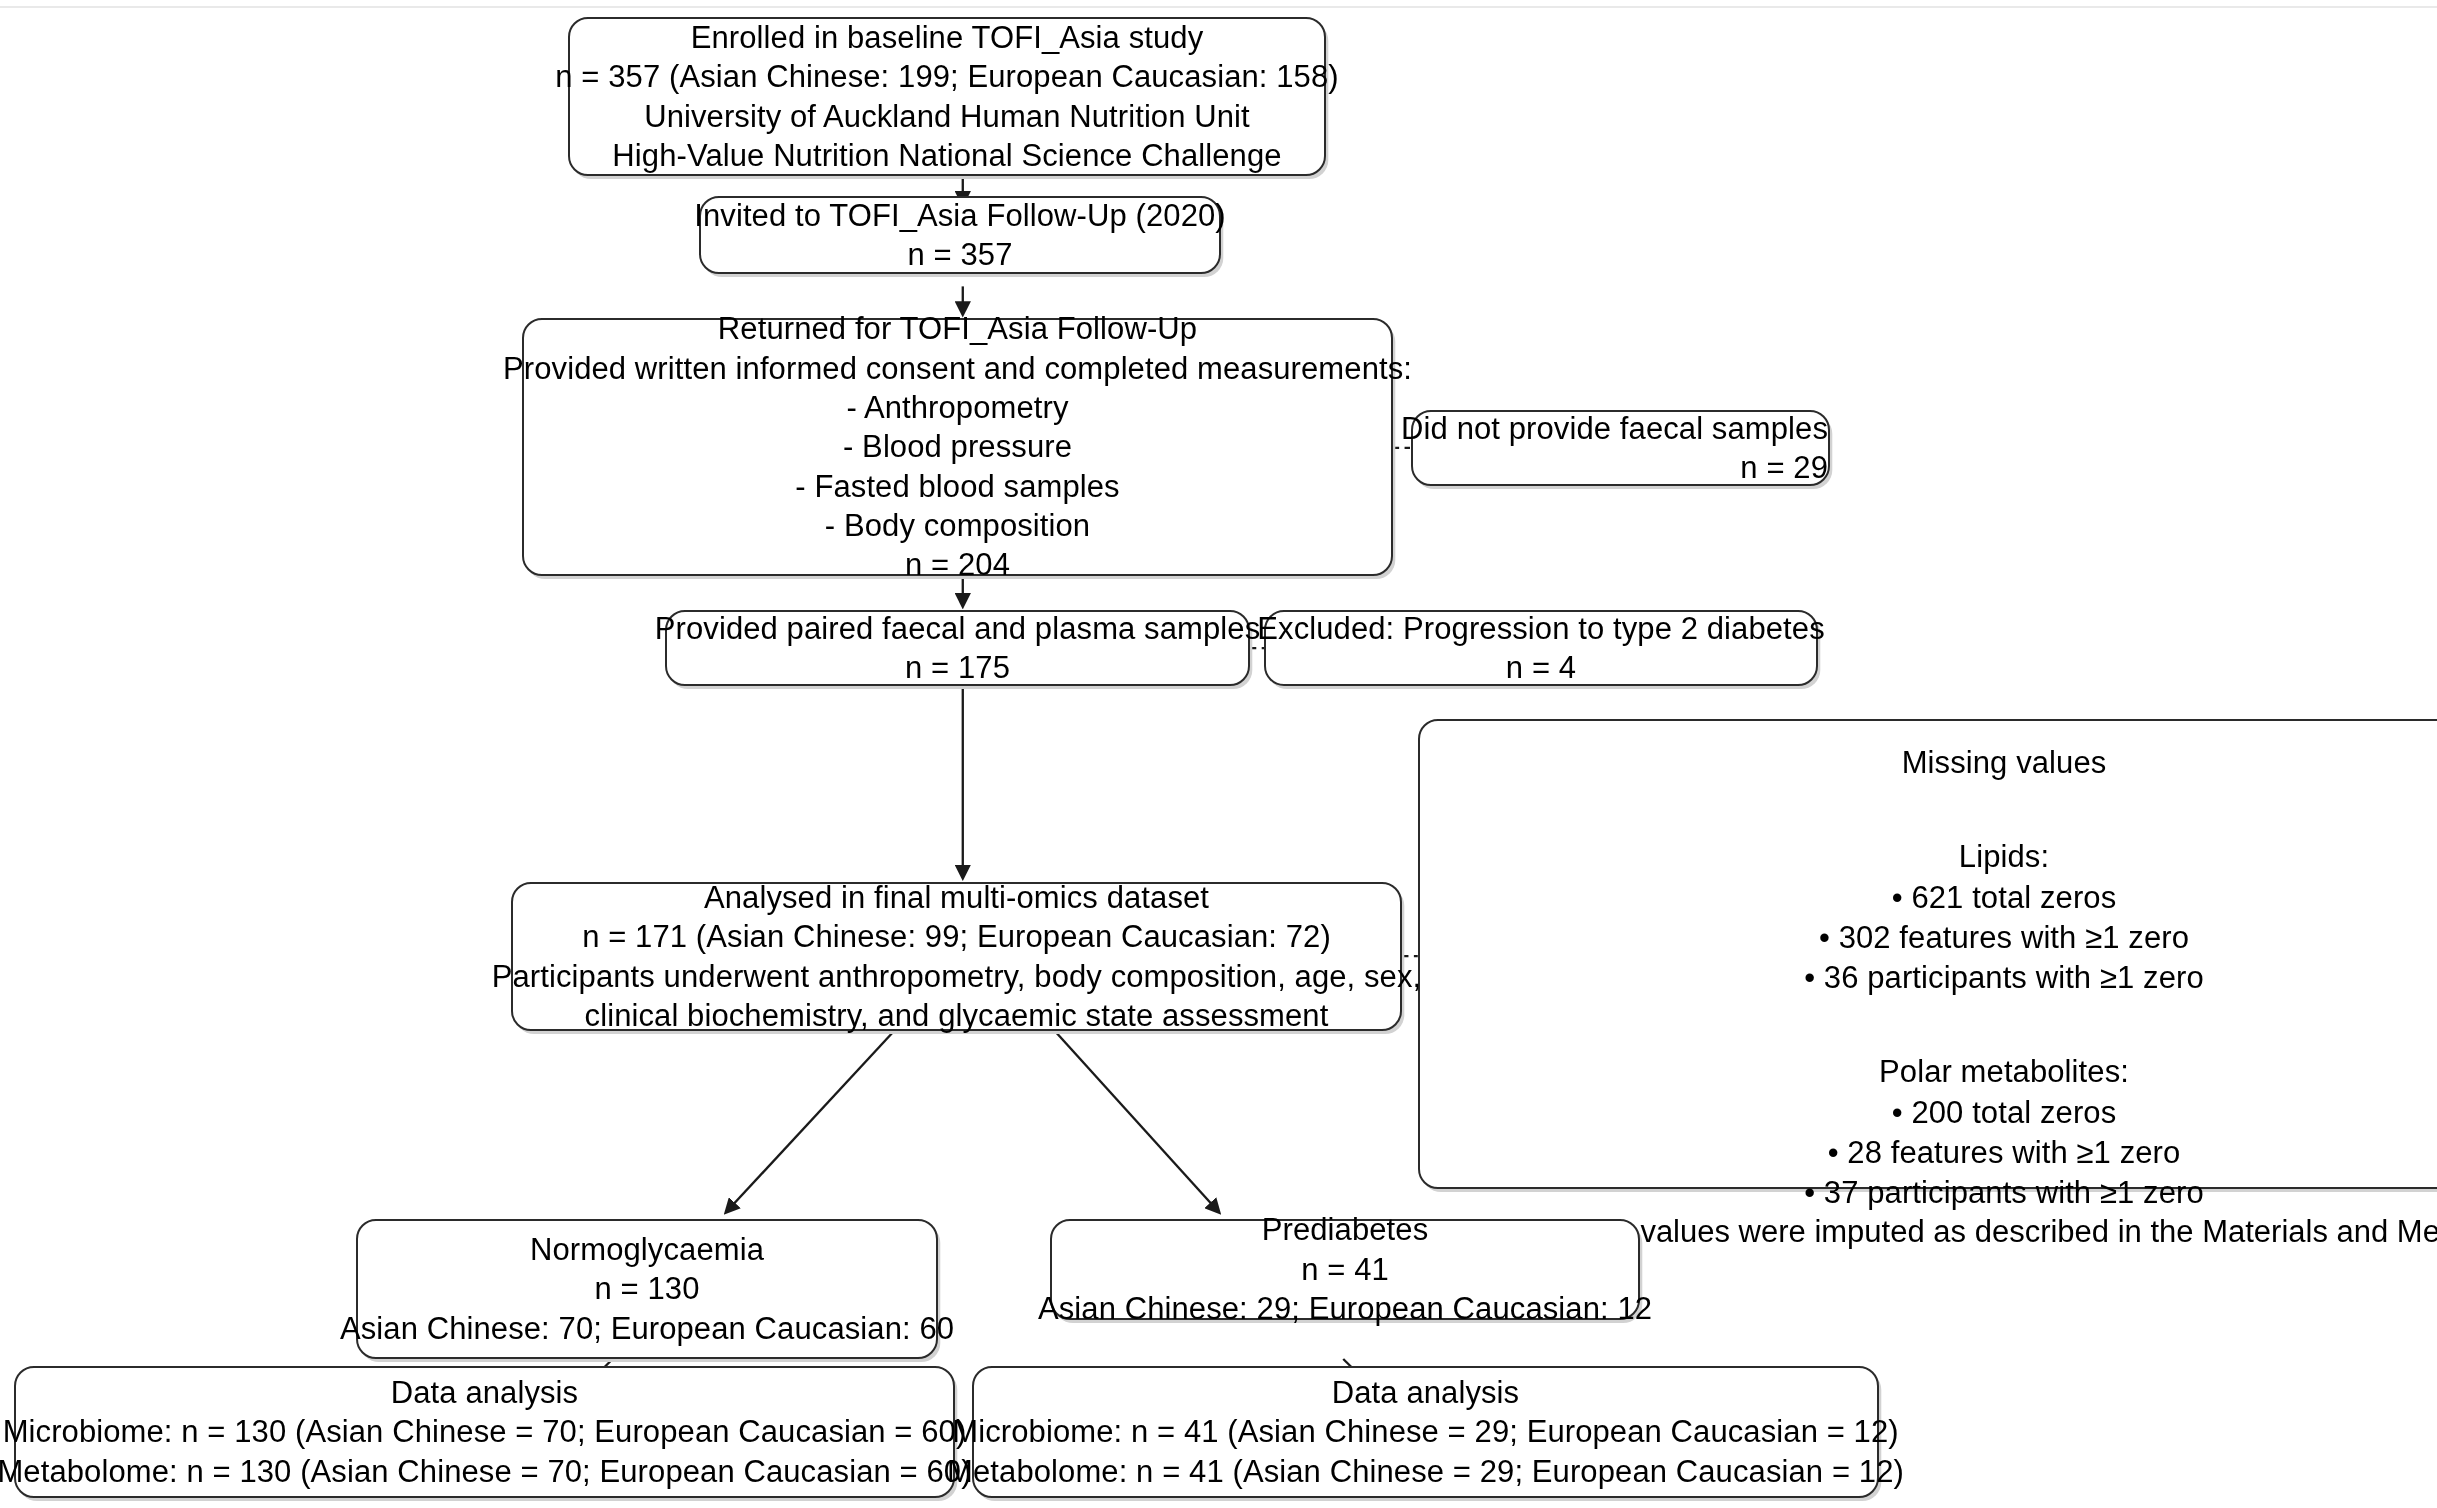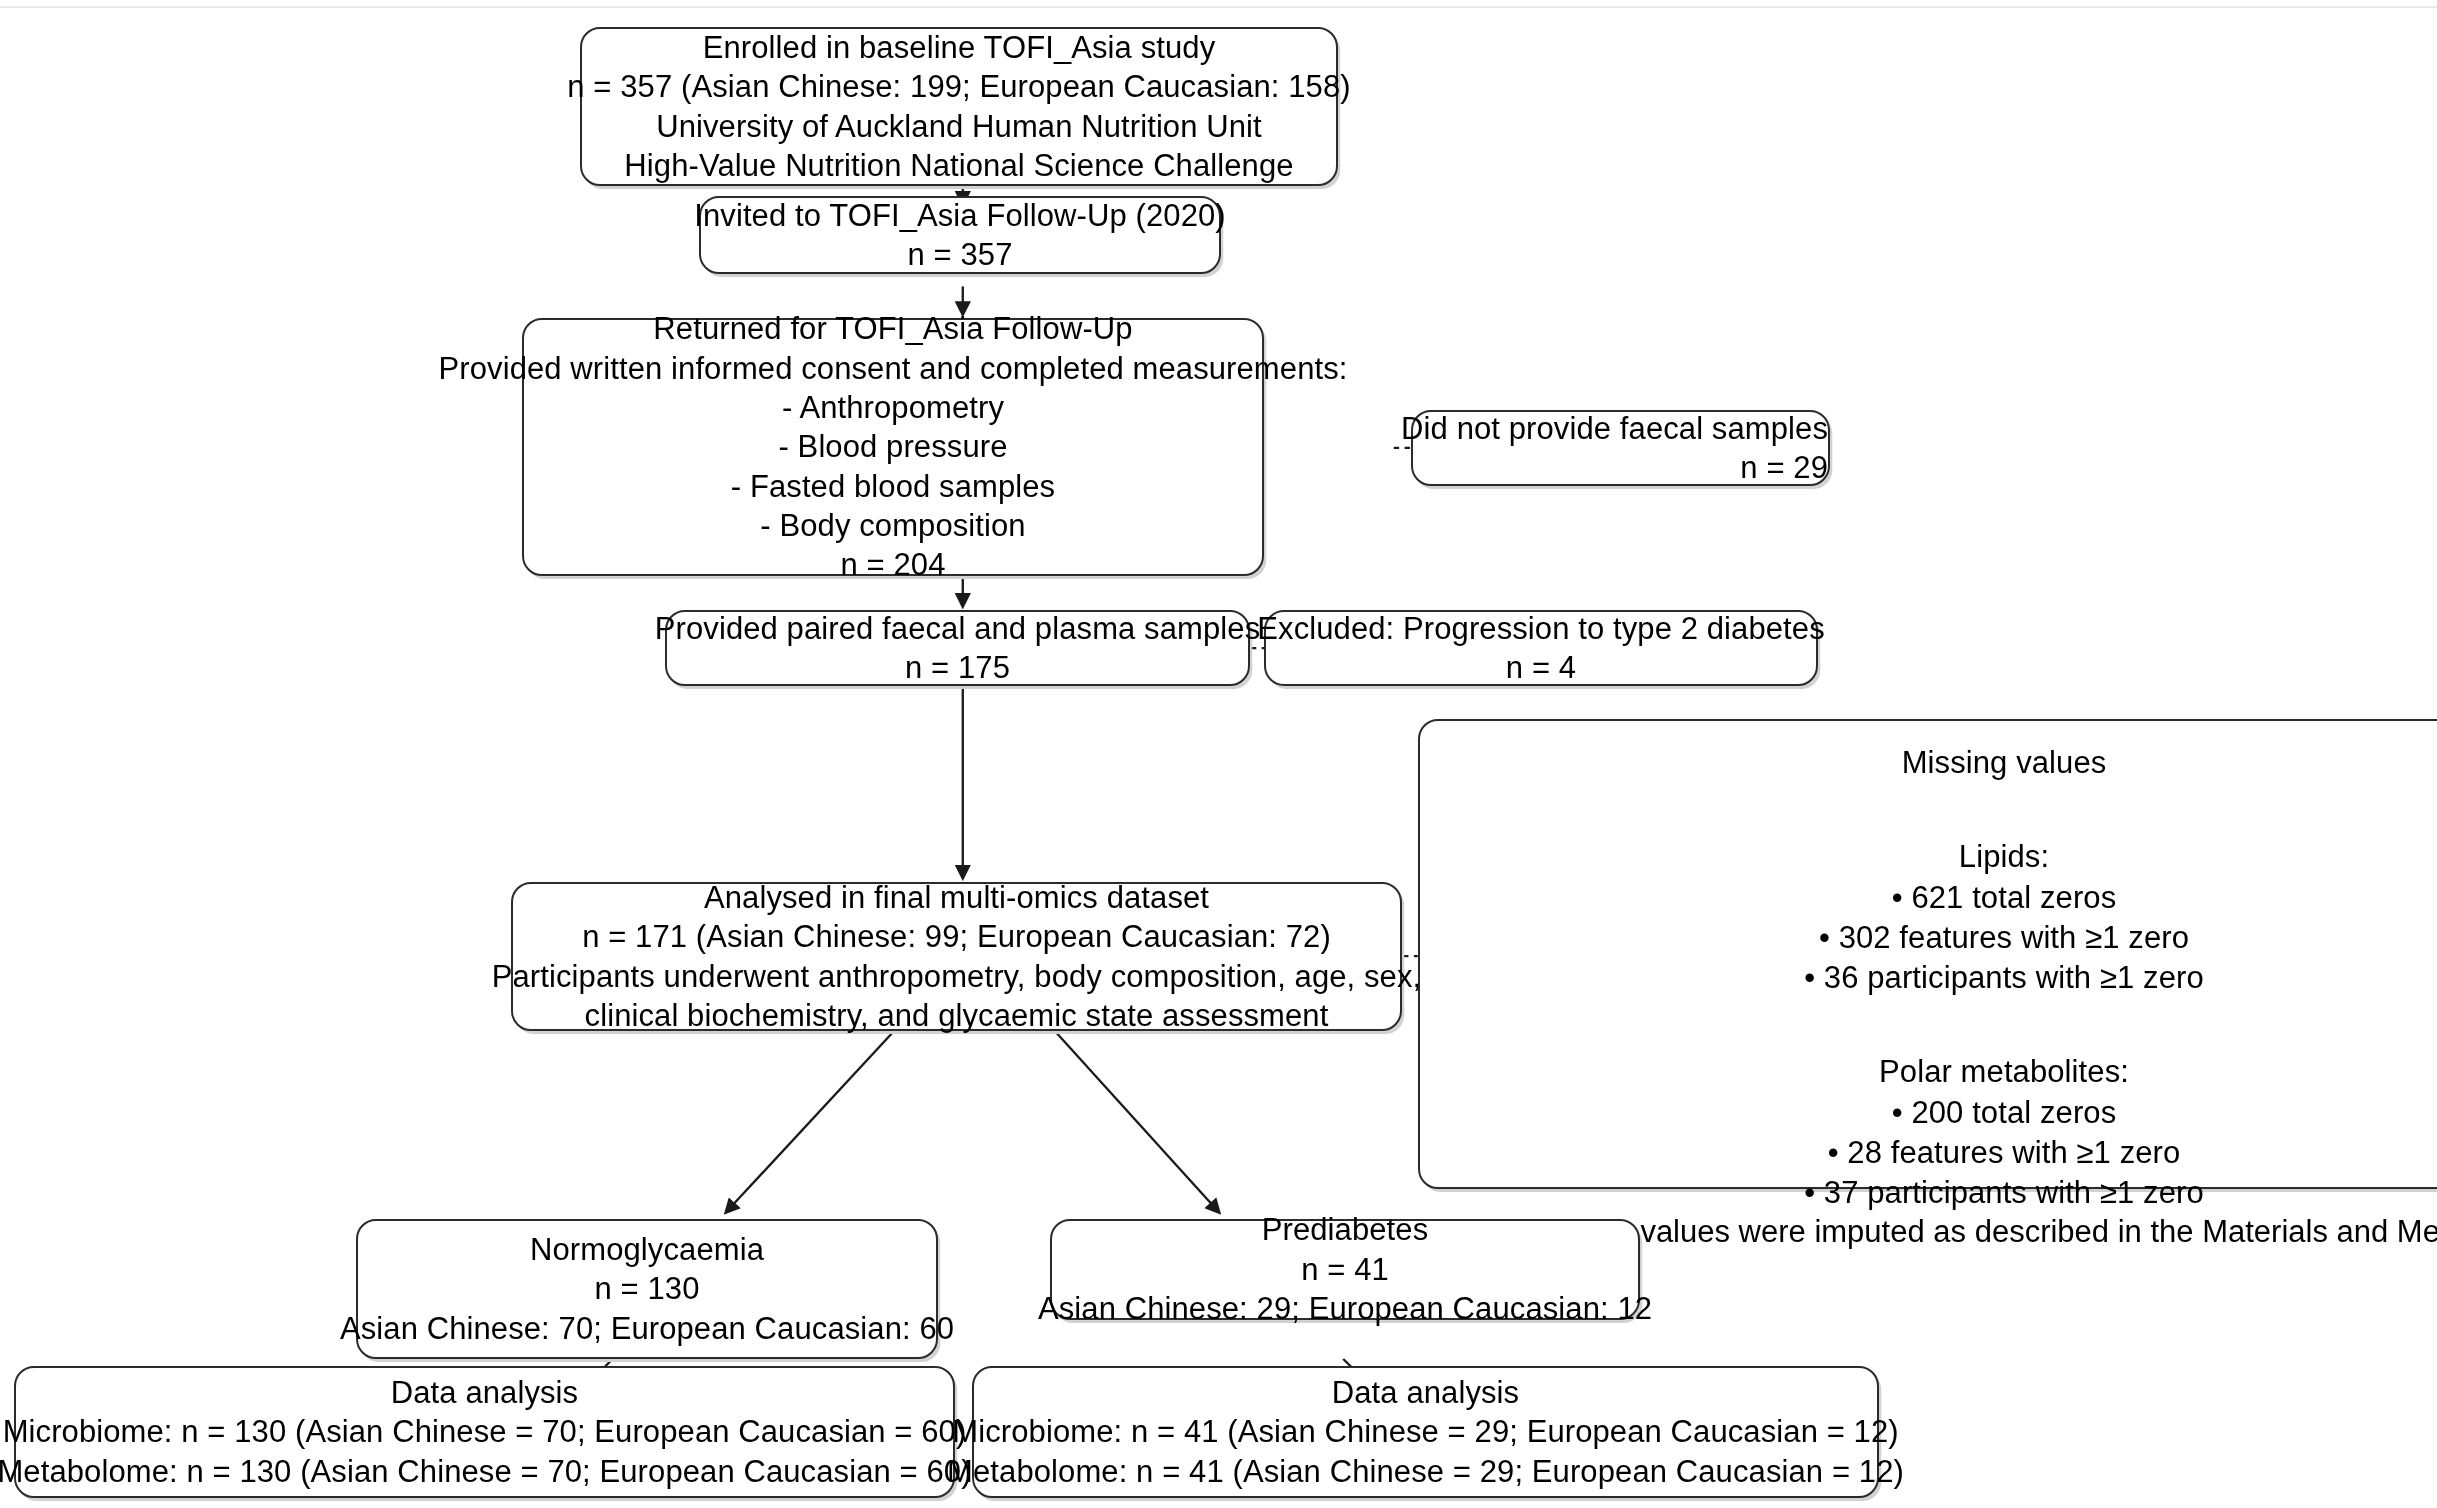--- a/index.html
+++ b/index.html
@@ -55,7 +55,7 @@
   .node .line.gap-big { margin-top: 54px; }
 
   
-  #n-enrolled   { left: 580px;  top: 17px;   width: 758px;  height: 159px; margin-top: 10px; }
+  #n-enrolled   { left: 568px;  top: 17px;   width: 758px;  height: 159px; }
   #n-invited    { left: 699px;  top: 196px;  width: 522px;  height: 78px; }
   #n-returned   { left: 522px;  top: 318px;  width: 742px; height: 258px; }
   #n-nofaecal   { left: 1411px; top: 410px;  width: 419px;  height: 76px; align-items: flex-end;  }

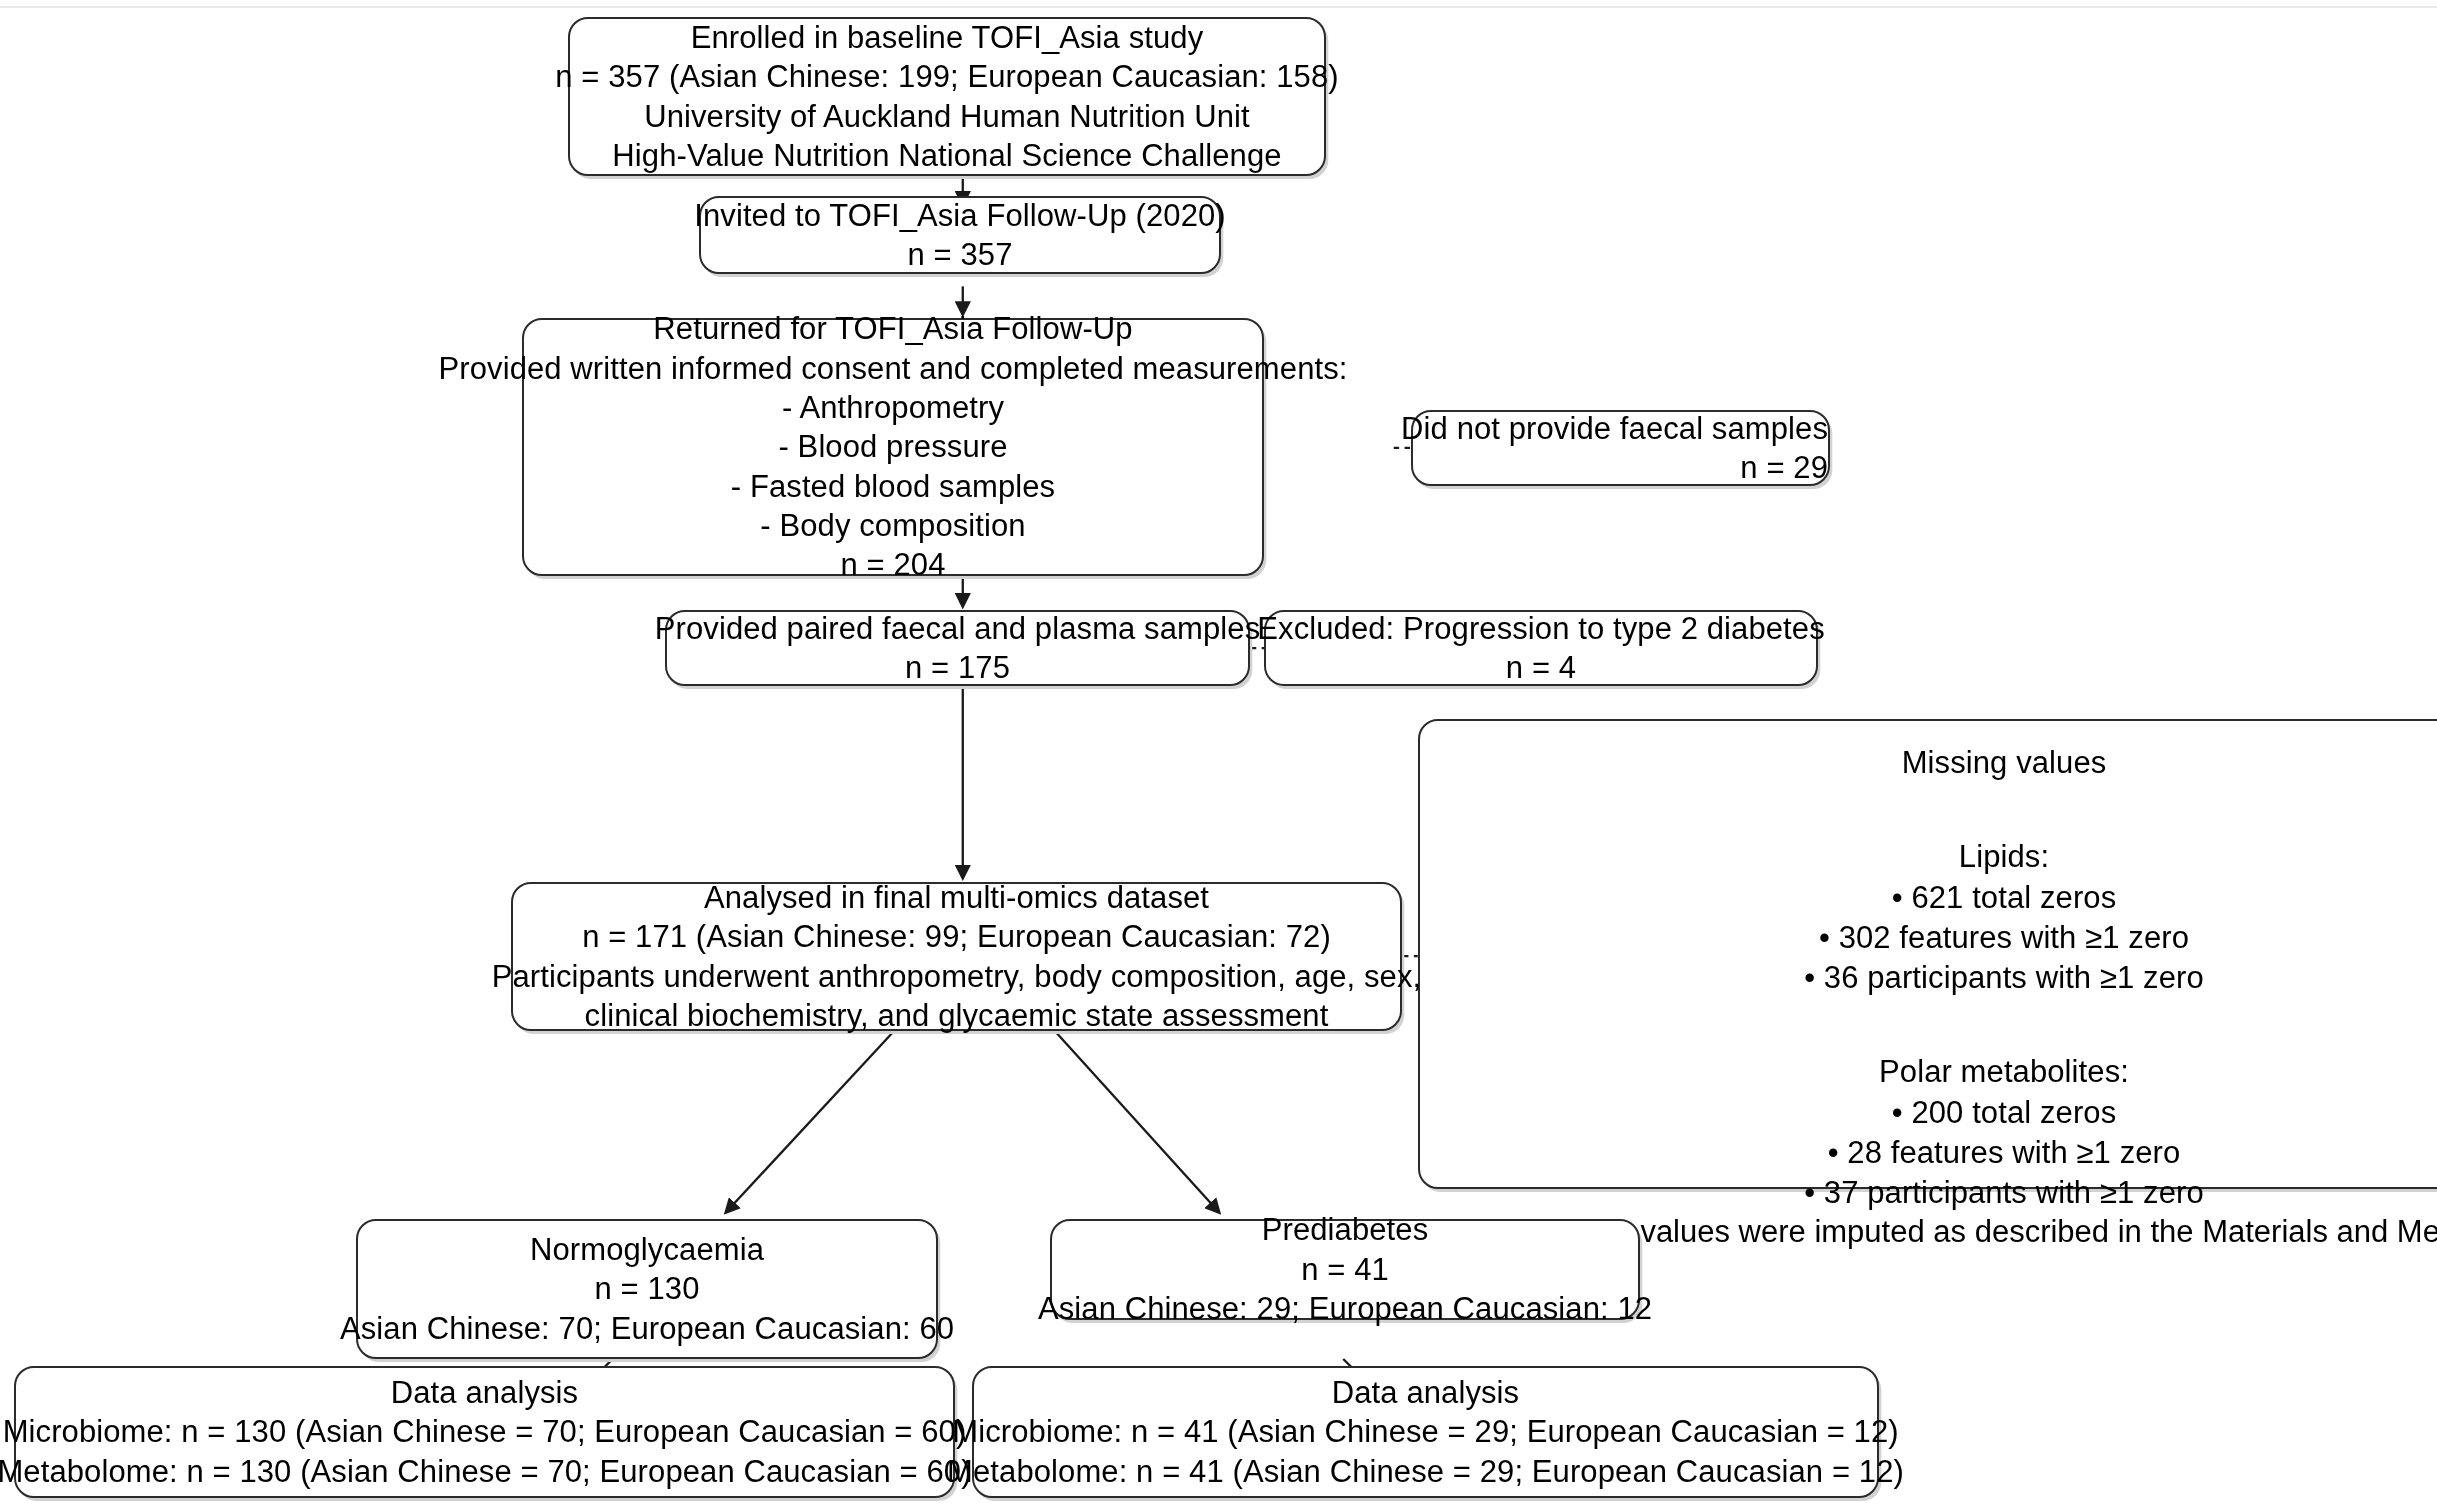--- a/index.html
+++ b/index.html
@@ -57,7 +57,7 @@
   
   #n-enrolled   { left: 568px;  top: 17px;   width: 758px;  height: 159px; }
   #n-invited    { left: 699px;  top: 196px;  width: 522px;  height: 78px; }
-  #n-returned   { left: 522px;  top: 318px;  width: 742px; height: 258px; }
+  #n-returned   { left: 522px;  top: 318px;  width: 871px; height: 258px; }
   #n-nofaecal   { left: 1411px; top: 410px;  width: 419px;  height: 76px; align-items: flex-end;  }
   #n-paired     { left: 665px;  top: 610px;  width: 585px;  height: 76px;  }
   #n-excluded   { left: 1264px; top: 610px;  width: 554px;  height: 76px;  }

